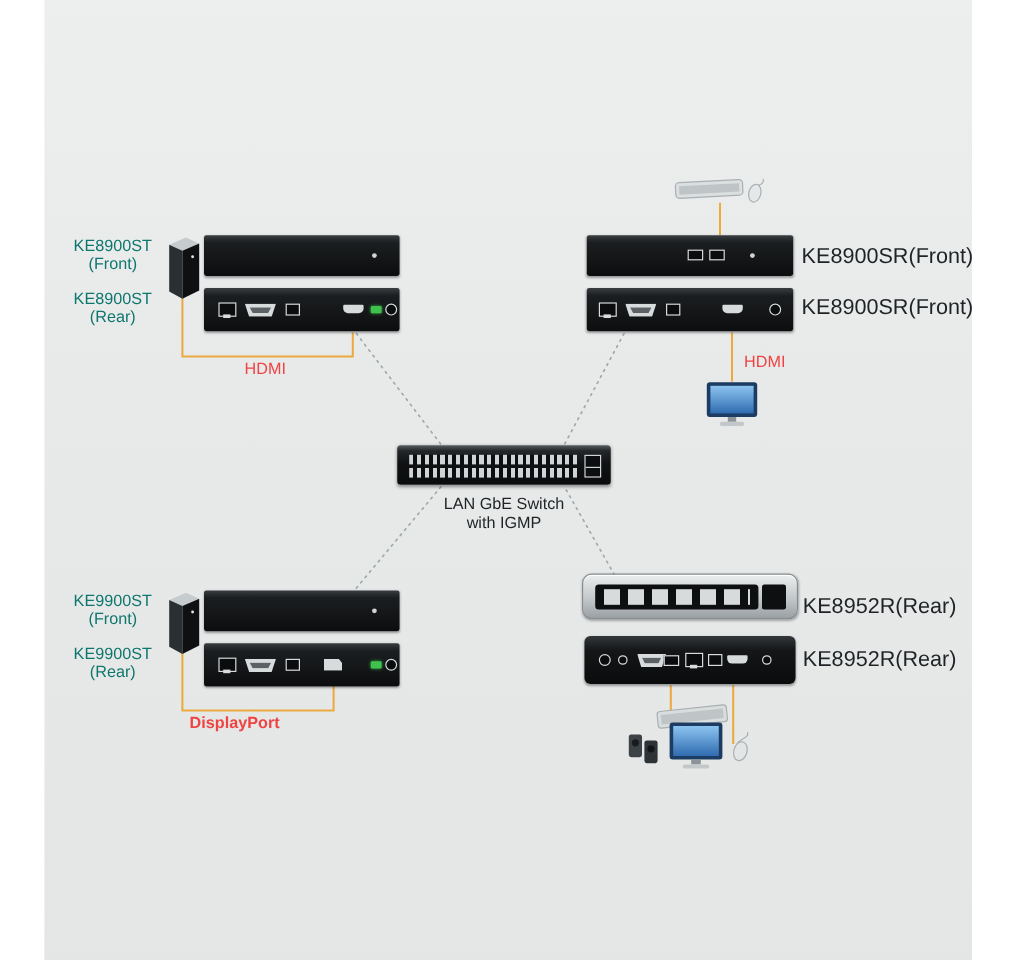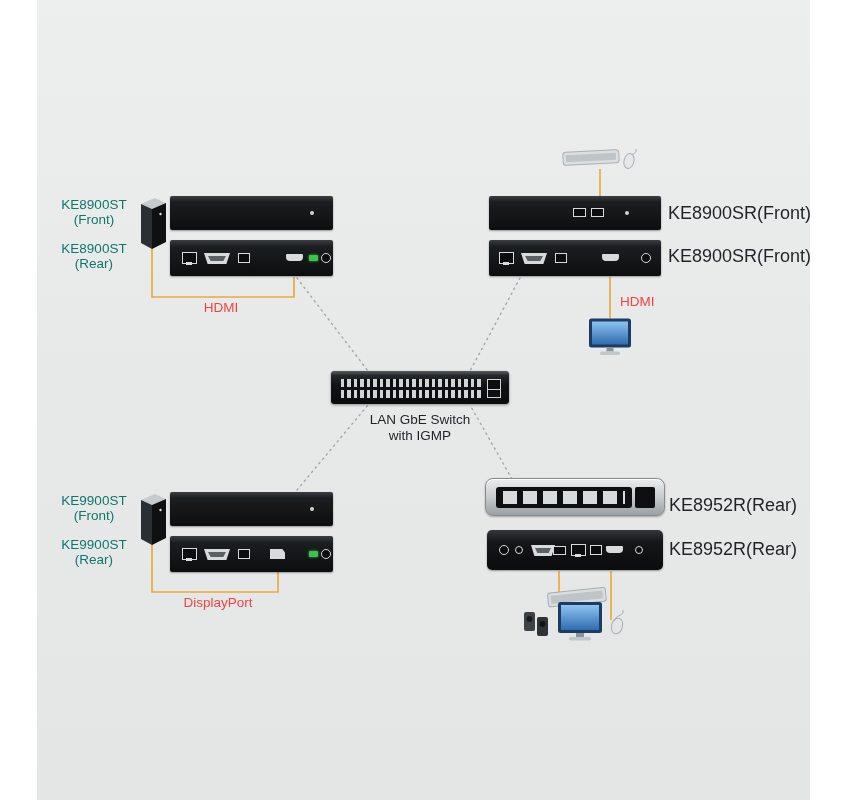--- a/index.html
+++ b/index.html
@@ -197,7 +197,7 @@
     <div class="port pwr" style="left:151px; top:13px;"></div>
   </div>
 
-  <div class="cable-label" style="left:158px; top:595px; width:120px; text-align:center;">DisplayPort</div>
+  <div class="cable-label" style="left:158px; top:595px; width:120px; font-weight:bold;">DisplayPort</div>
 
   <div class="r-front">
     <div class="rf-band"></div>

